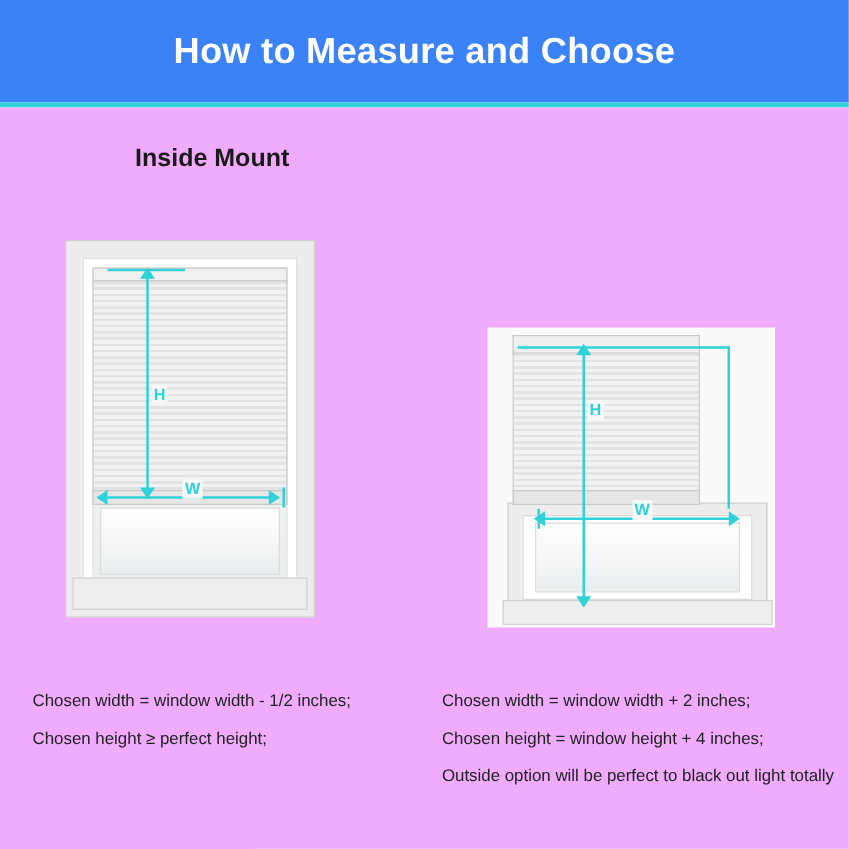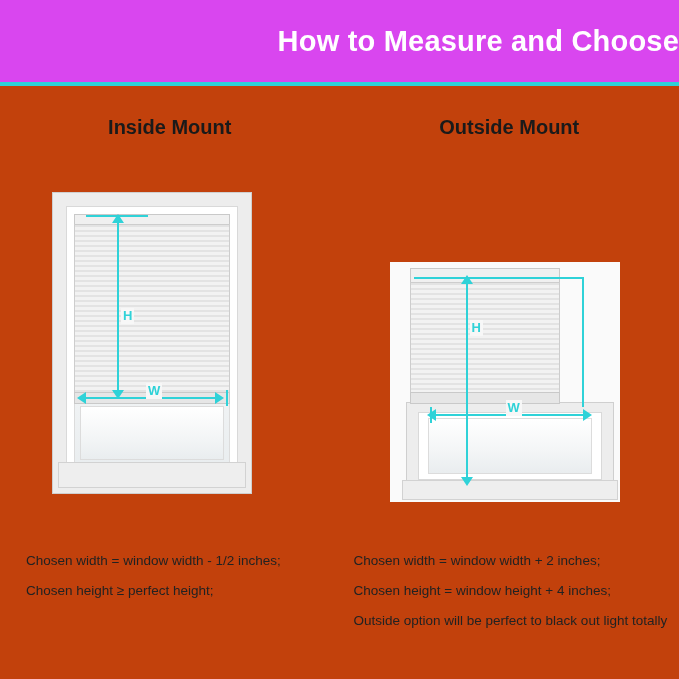--- a/index.html
+++ b/index.html
@@ -27,10 +27,10 @@
     top: 0;
     width: 679px;
     height: 82px;
-    background: #d946ef;
+    background: #3b82f6;
     display: flex;
     align-items: center;
-    justify-content: flex-end;
+    justify-content: center;
   }
   .header-title {
     color: #ffffff;

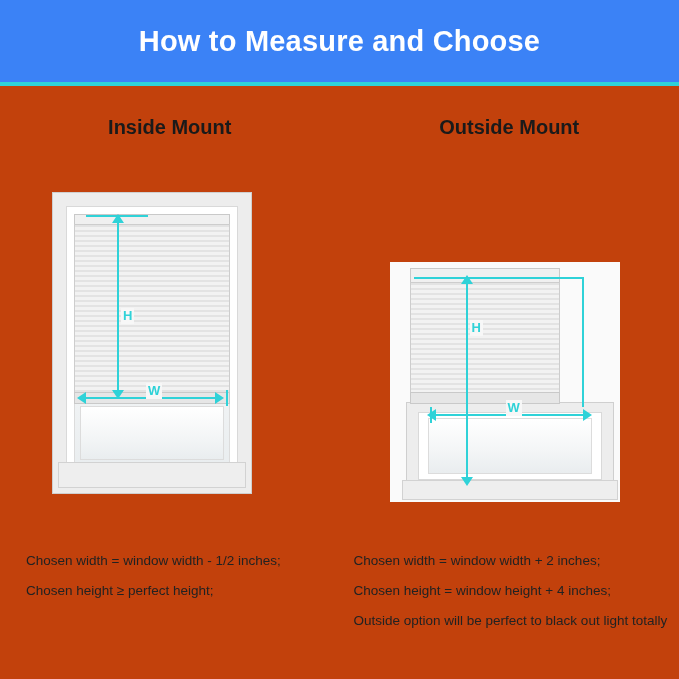--- a/index.html
+++ b/index.html
@@ -55,7 +55,7 @@
     width: 679px;
     height: 593px;
     display: flex;
-    background: #c2410c;
+    background: #f0abfc;
   }
   .col {
     position: relative;

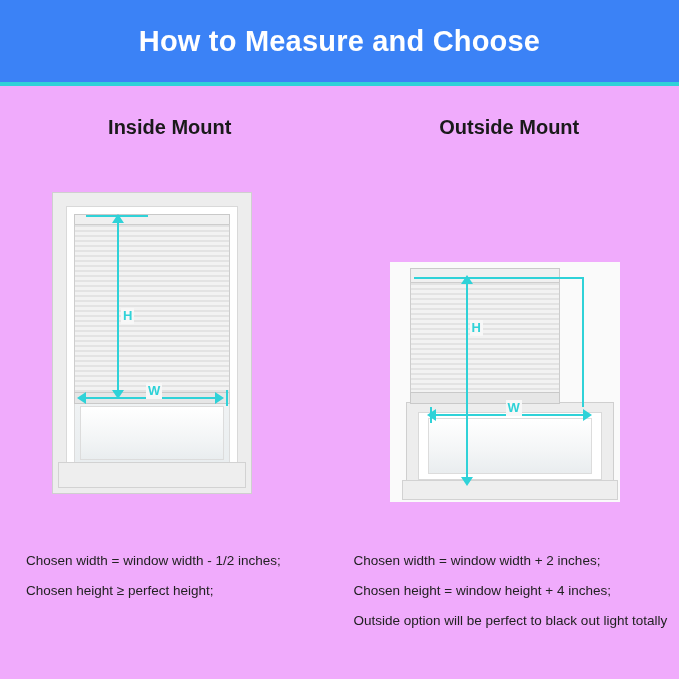--- a/index.html
+++ b/index.html
@@ -245,7 +245,6 @@
     </div>
 
     <div class="col col-right">
-      <div class="col-title">Outside Mount</div>
 
       <div class="illus">
 

